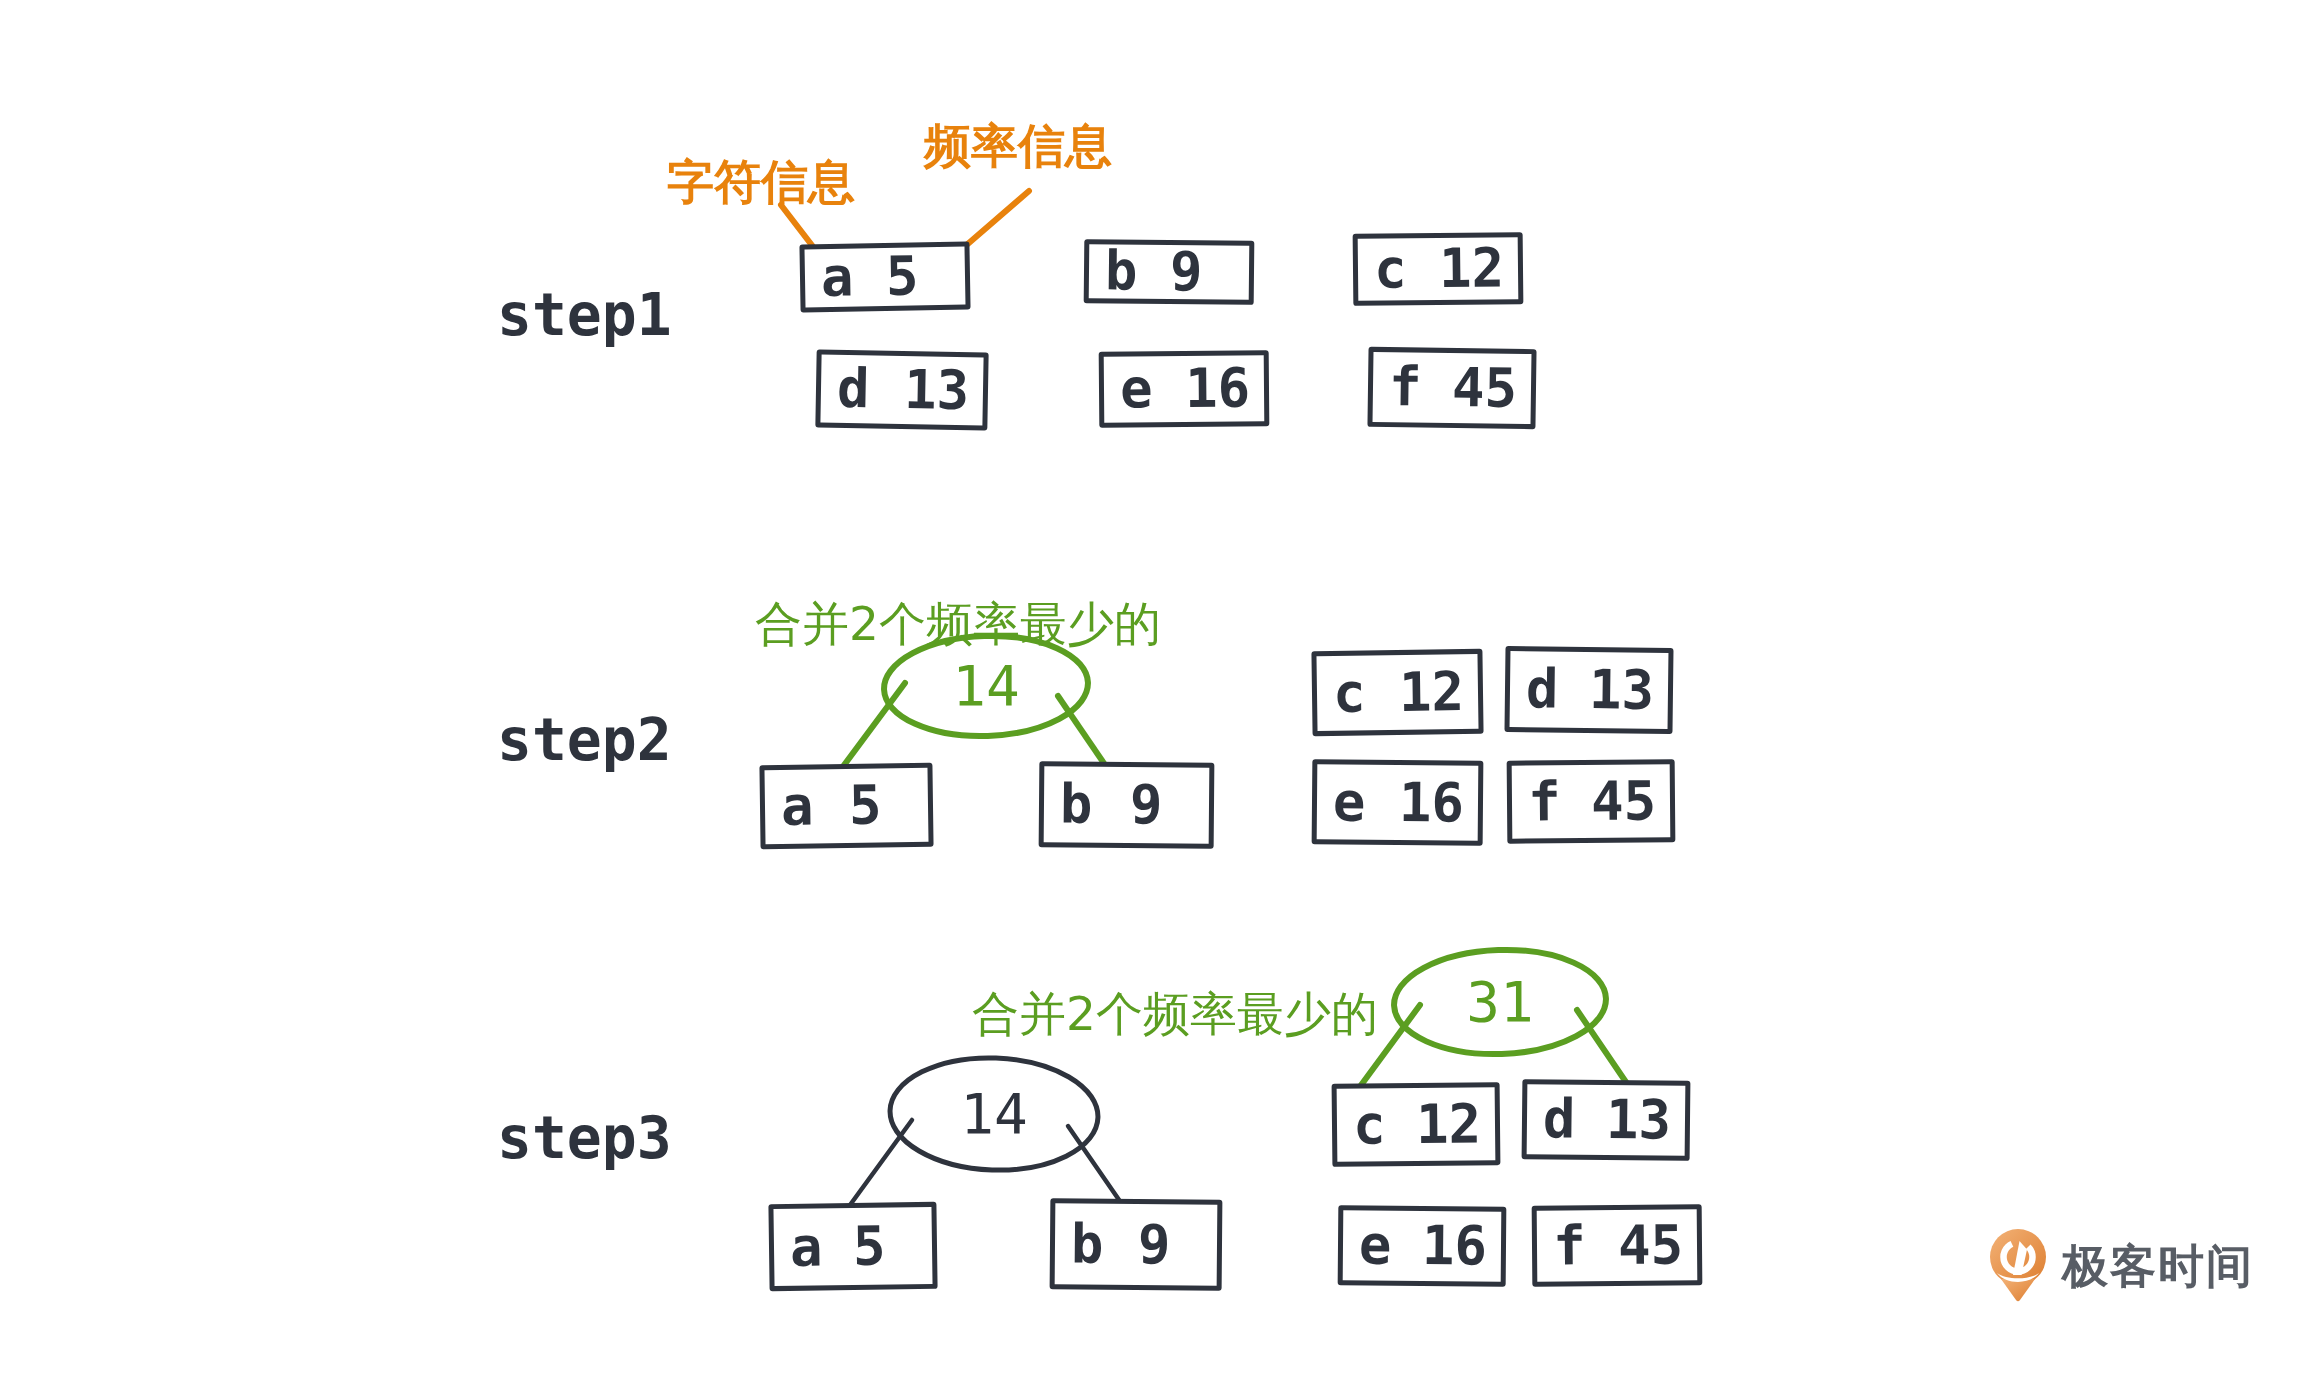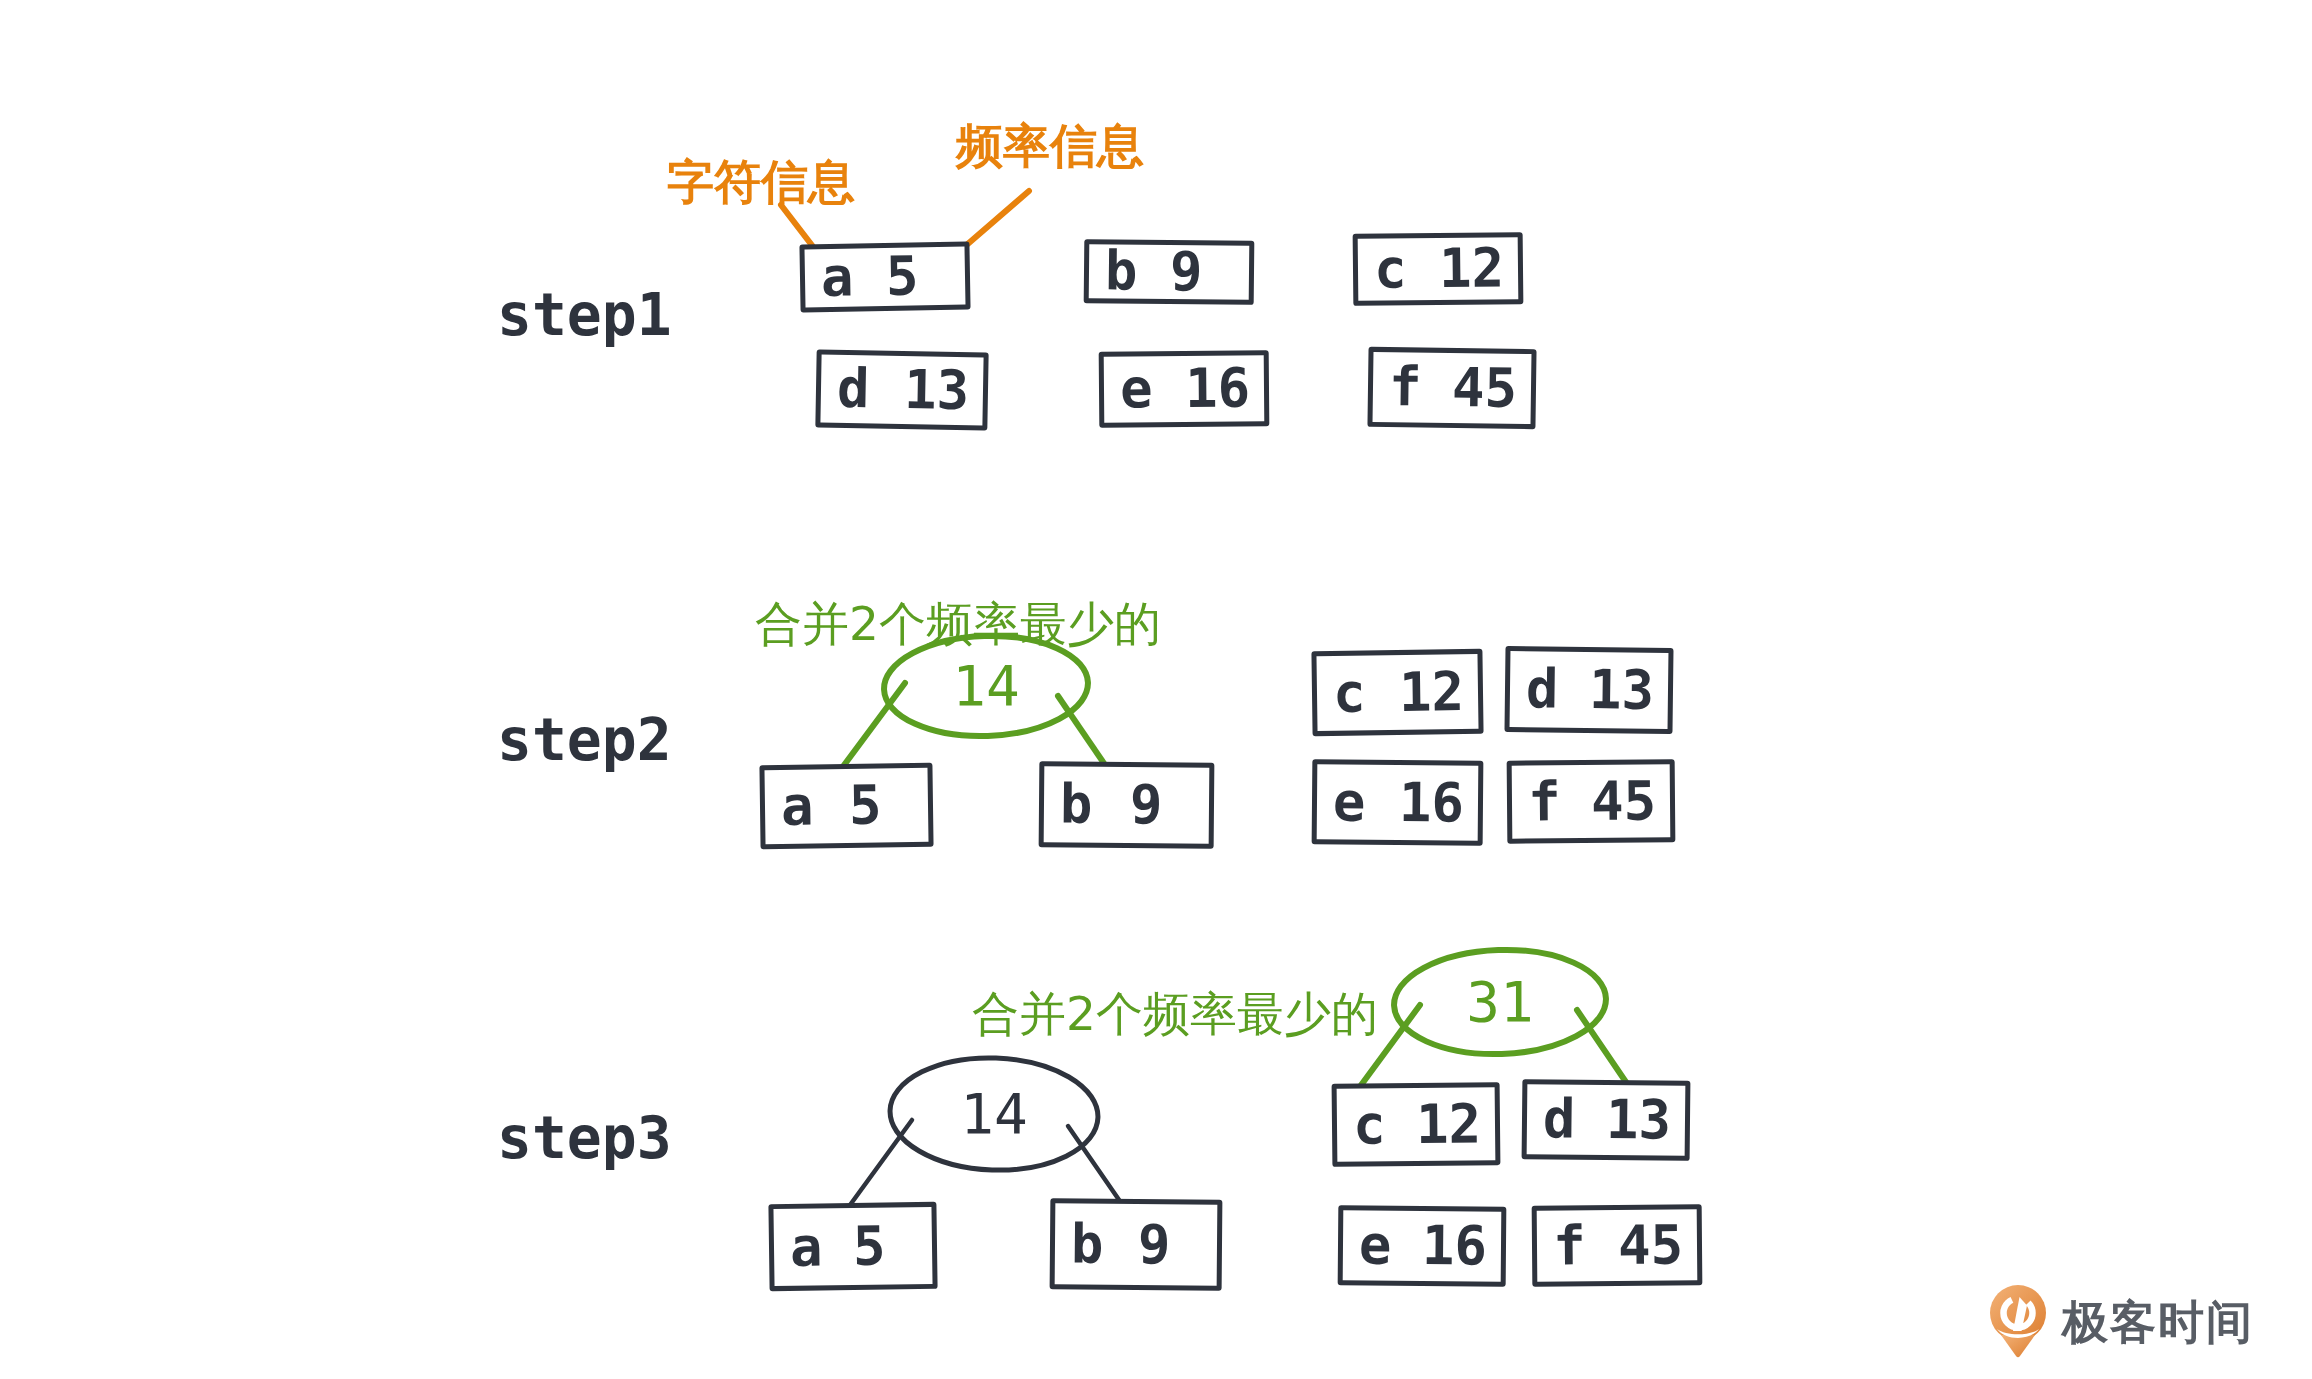--- a/index.html
+++ b/index.html
@@ -80,7 +80,7 @@
 </svg>
 
 <div class="pointer-label" style="left:667px;margin-top:36px;">字符信息</div>
-<div class="pointer-label" style="left:956px;">频率信息</div>
+<div class="pointer-label" style="left:924px;">频率信息</div>
 
 <div class="step-label" style="top:285px;">step1</div>
 <div class="step-label" style="top:662px;margin-top:48px;">step2</div>

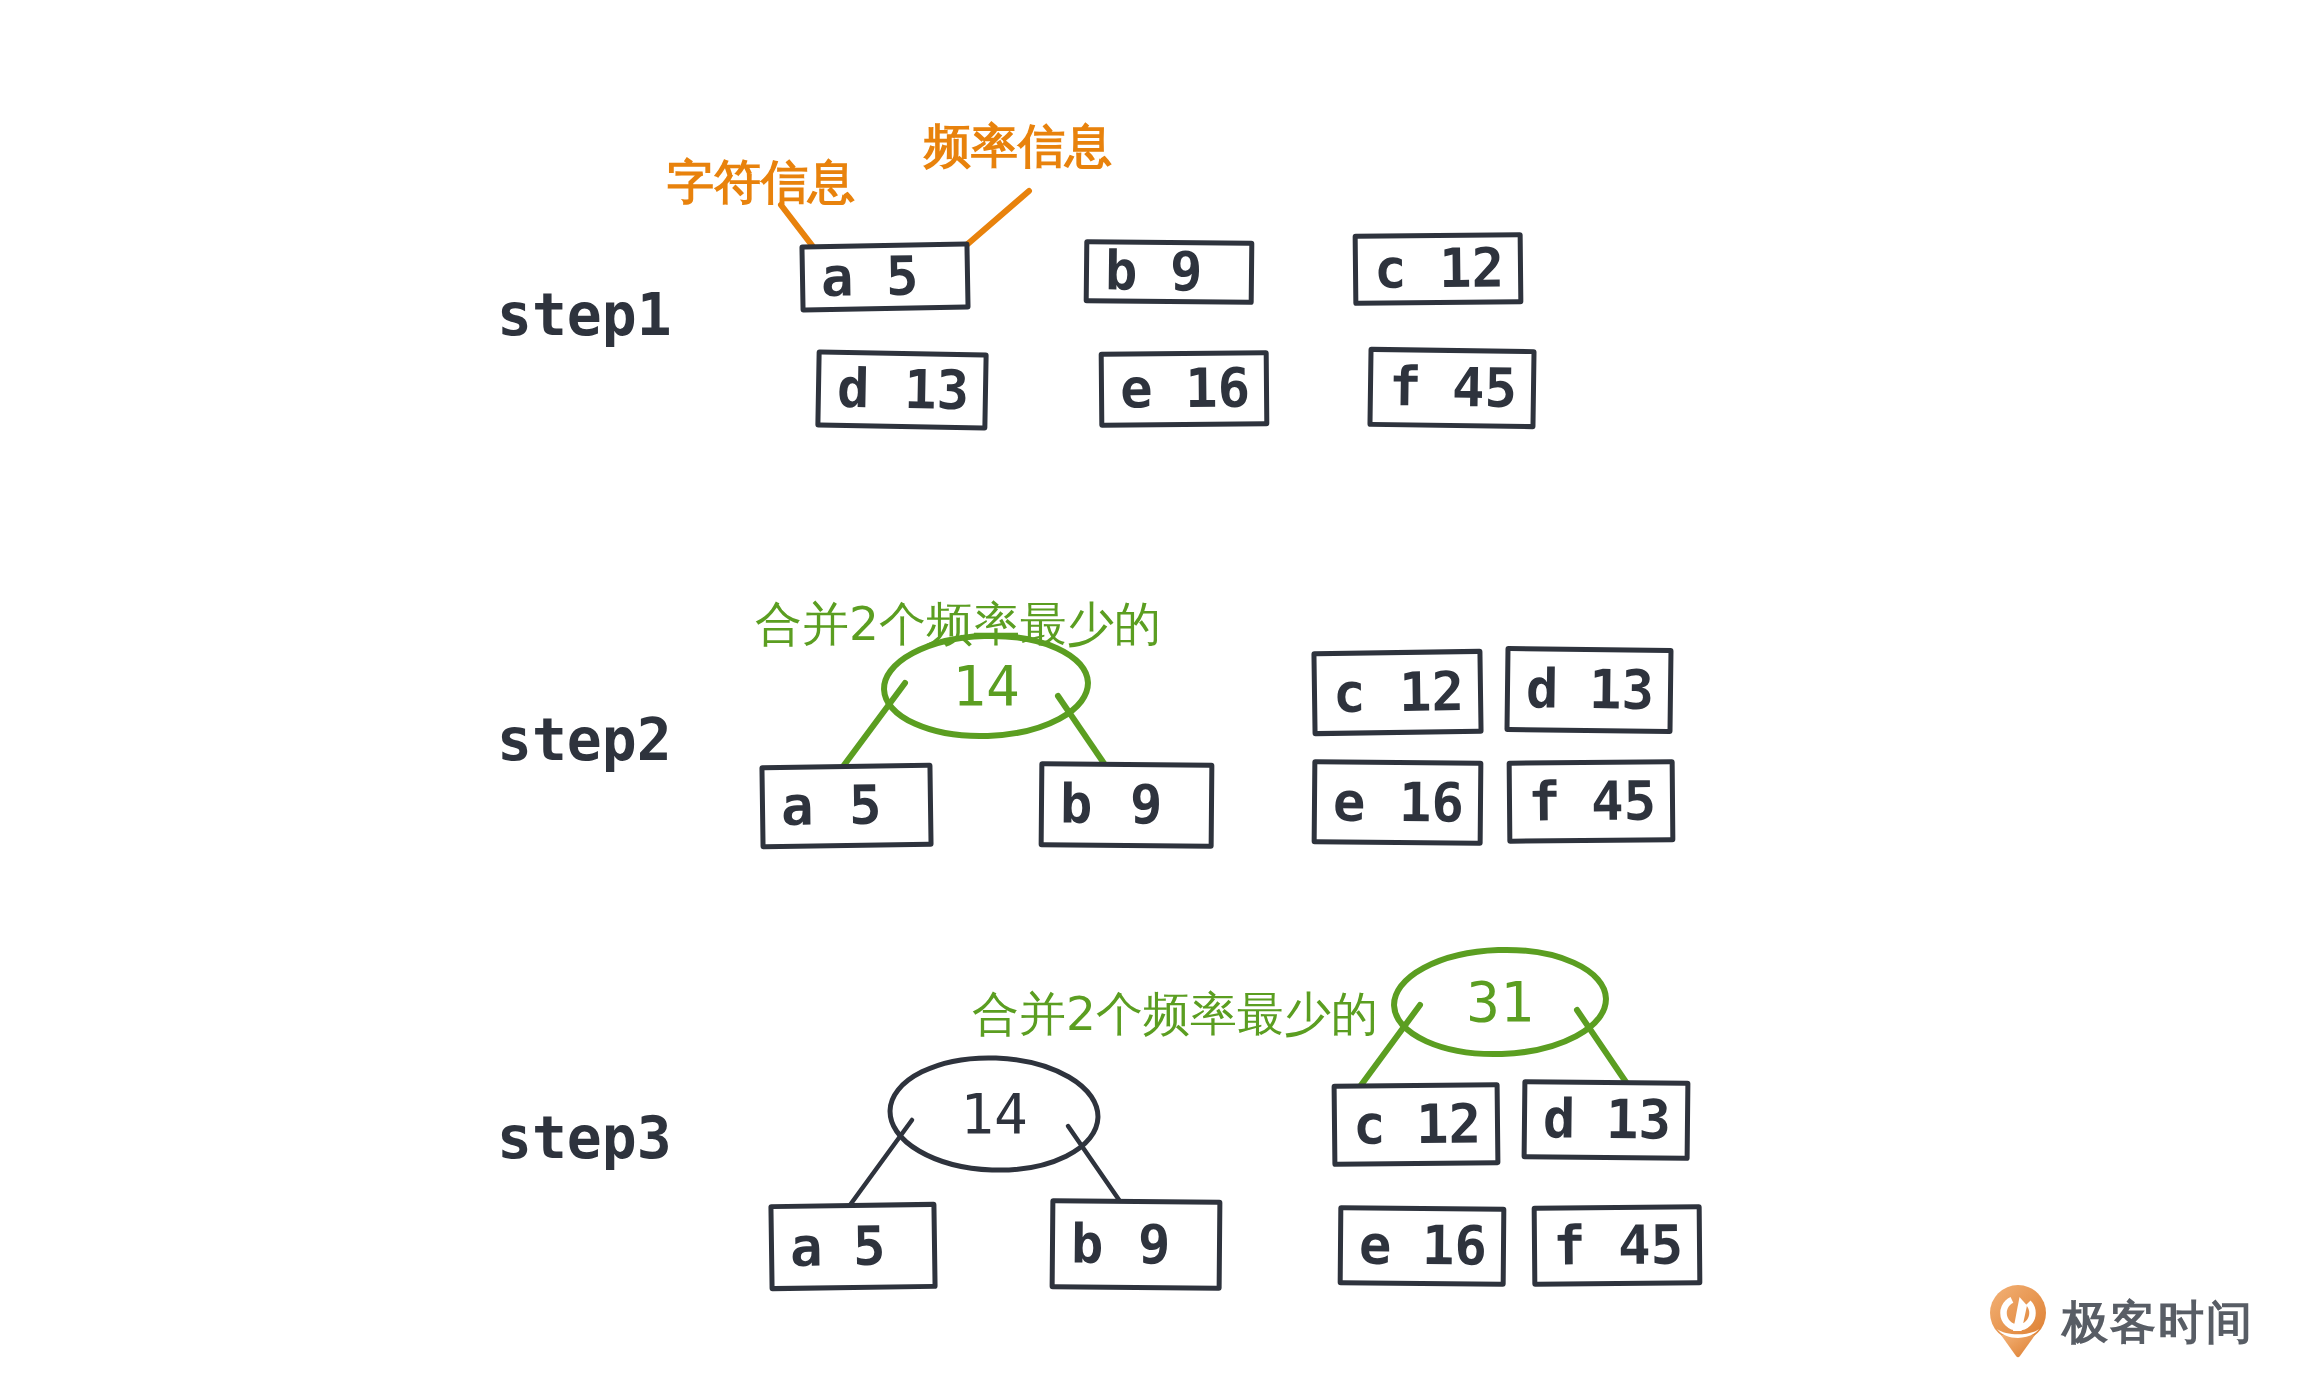--- a/index.html
+++ b/index.html
@@ -49,7 +49,7 @@
   .node-value.ink{color:var(--ink);}
 
   .logo{
-    position:absolute;z-index:3;left:1986px;top:1284px;
+    position:absolute;z-index:3;left:1986px;top:1228px;
     display:flex;align-items:center;gap:12px;
   }
   .logo-text{

